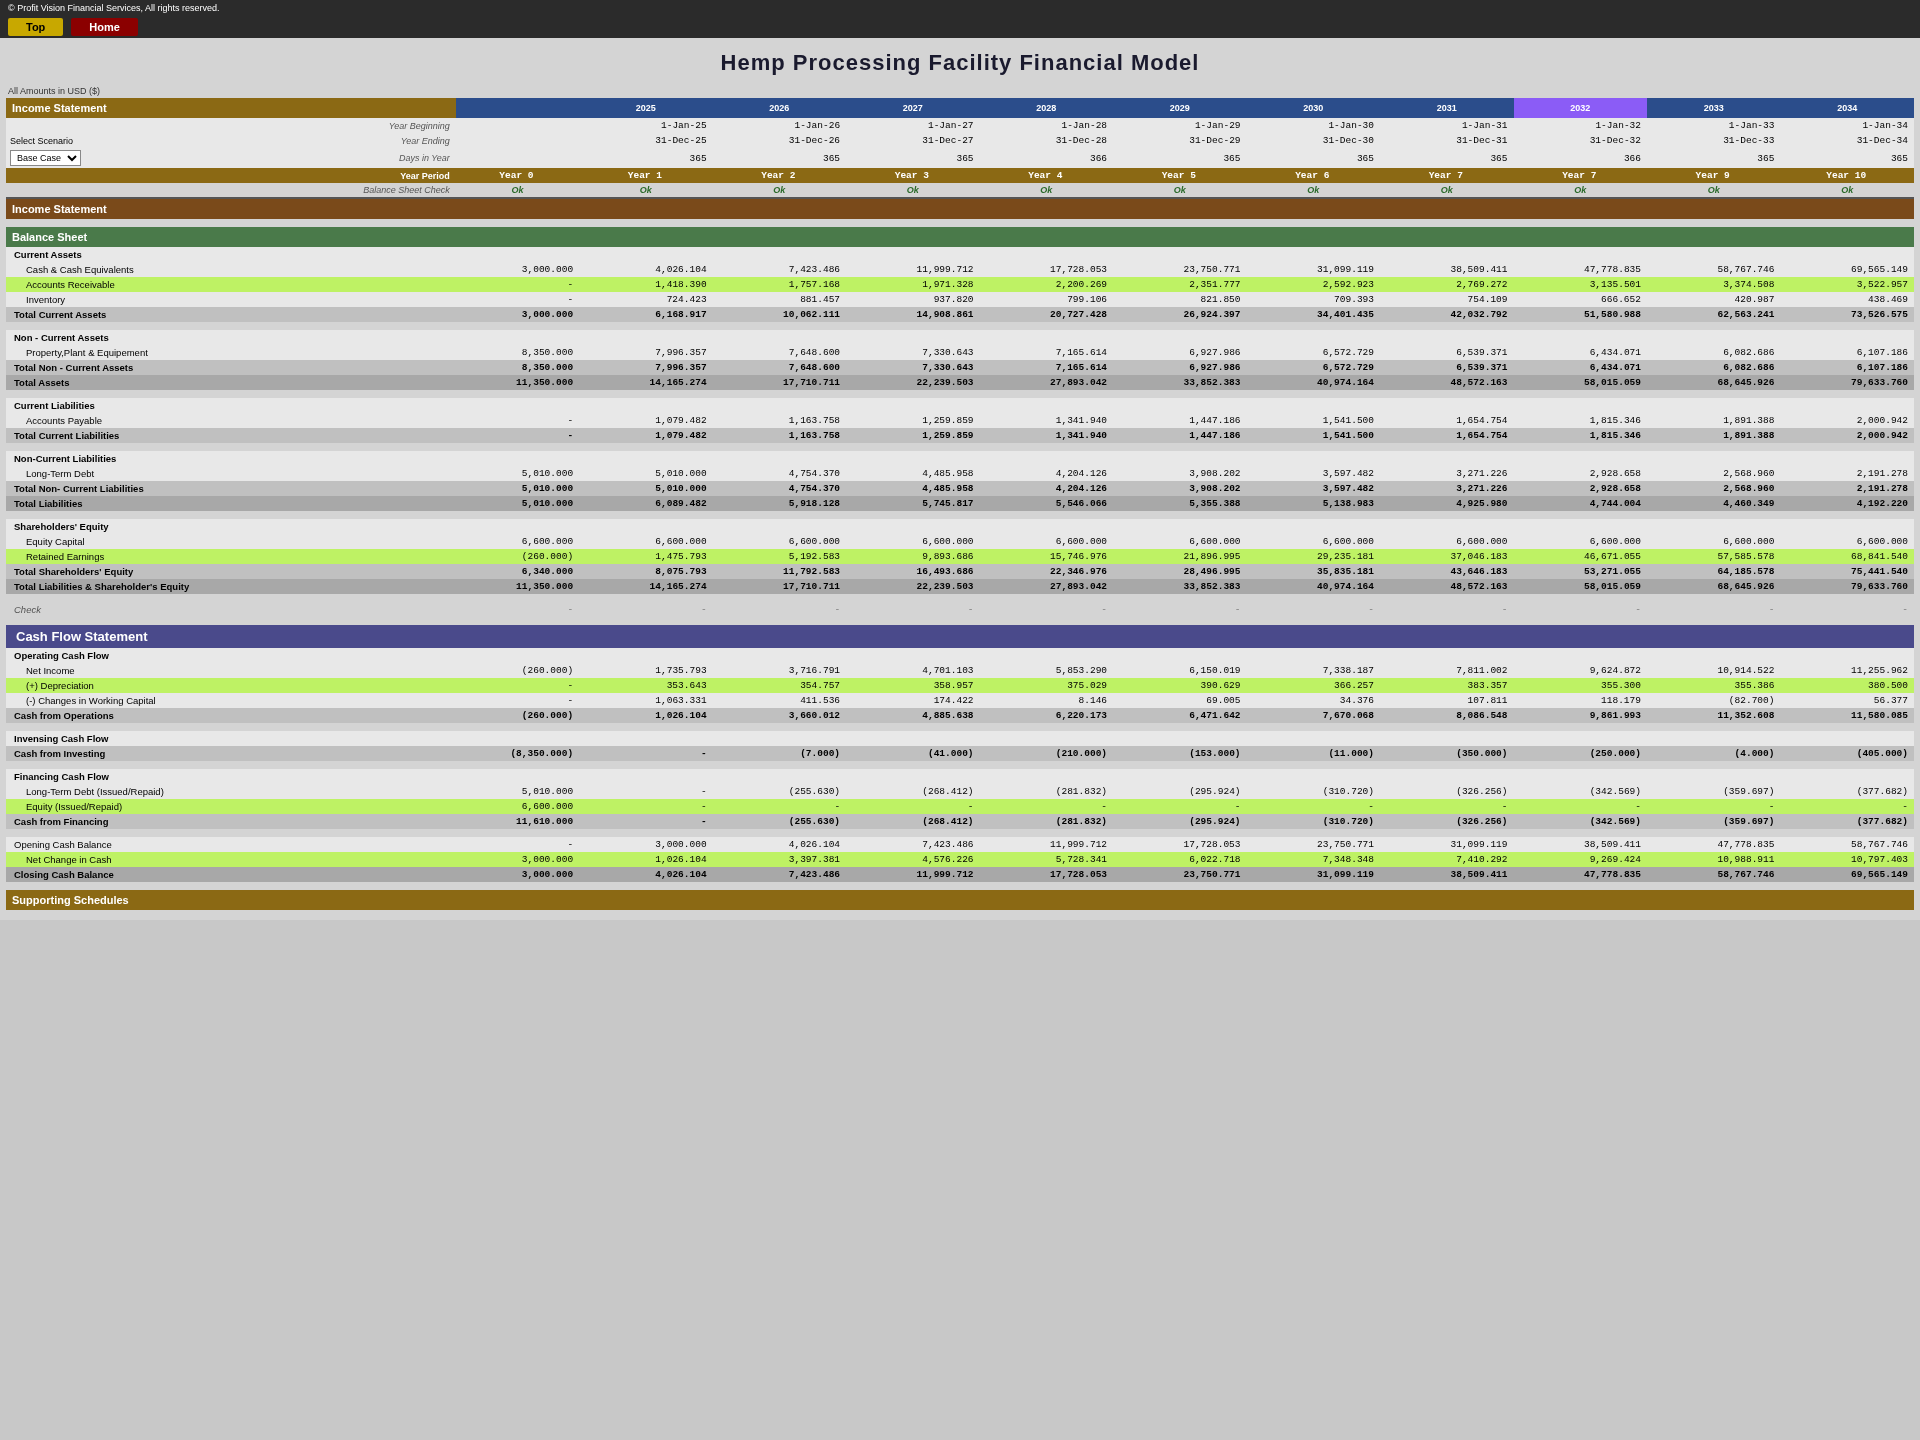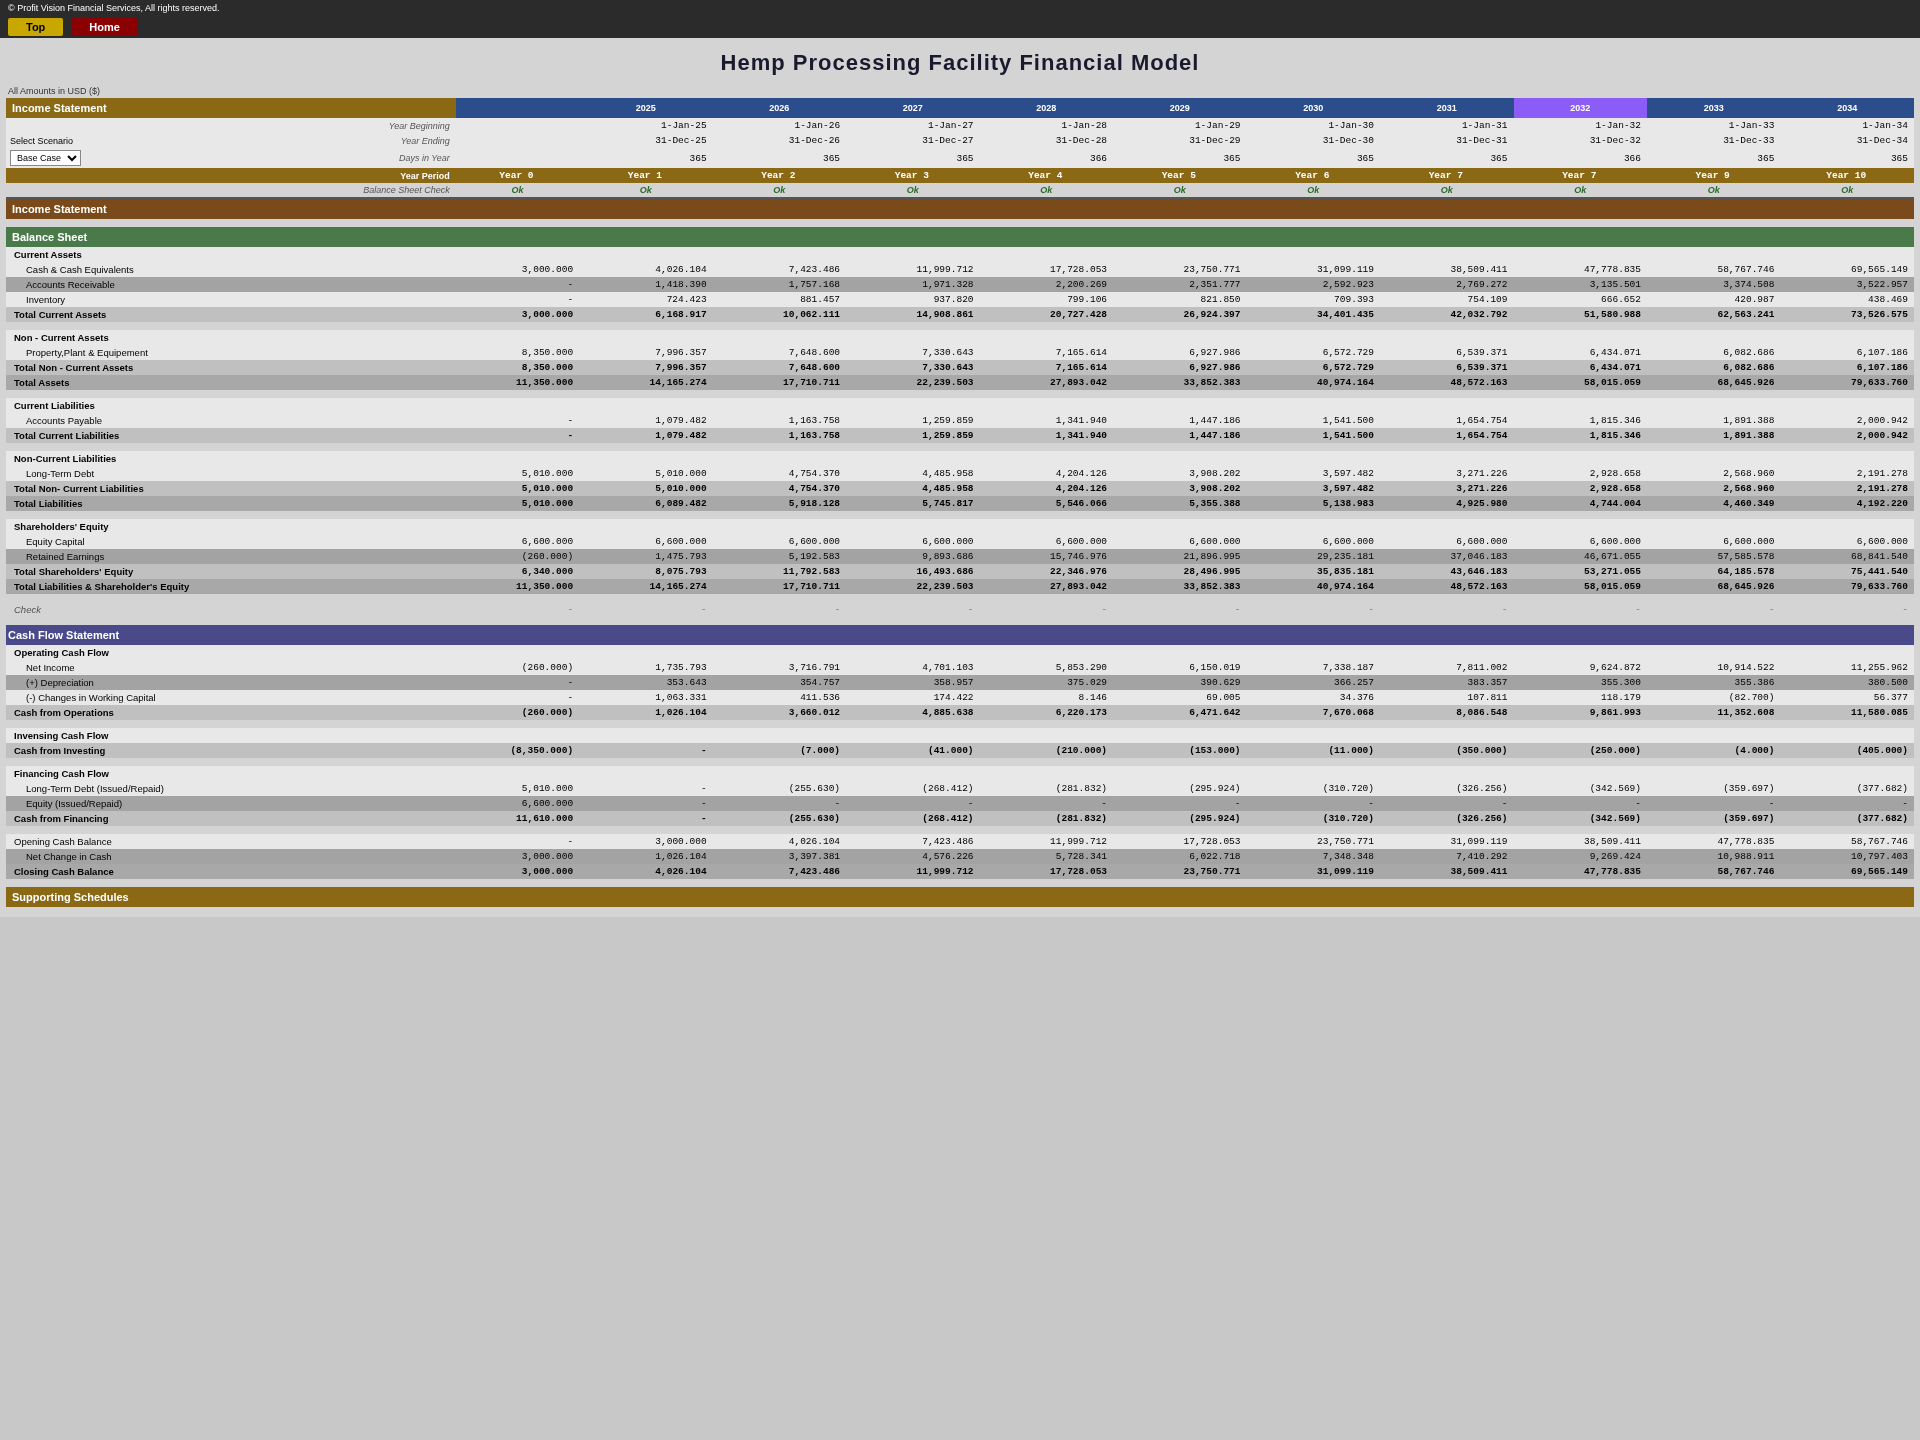--- a/index.html
+++ b/index.html
@@ -19,7 +19,7 @@
     table.main-table { width: 100%; border-collapse: collapse; font-size: 9.5px; }
     
     .row-light { background: #e8e8e8; }
-    .row-dark { background: #a3a3a3; }
+    .row-dark { background: #bef264; }
     .row-total { background: #c0c0c0; font-weight: bold; }
     .row-grand-total { background: #a8a8a8; font-weight: bold; }
     .row-blank { background: #d4d4d4; height: 8px; }

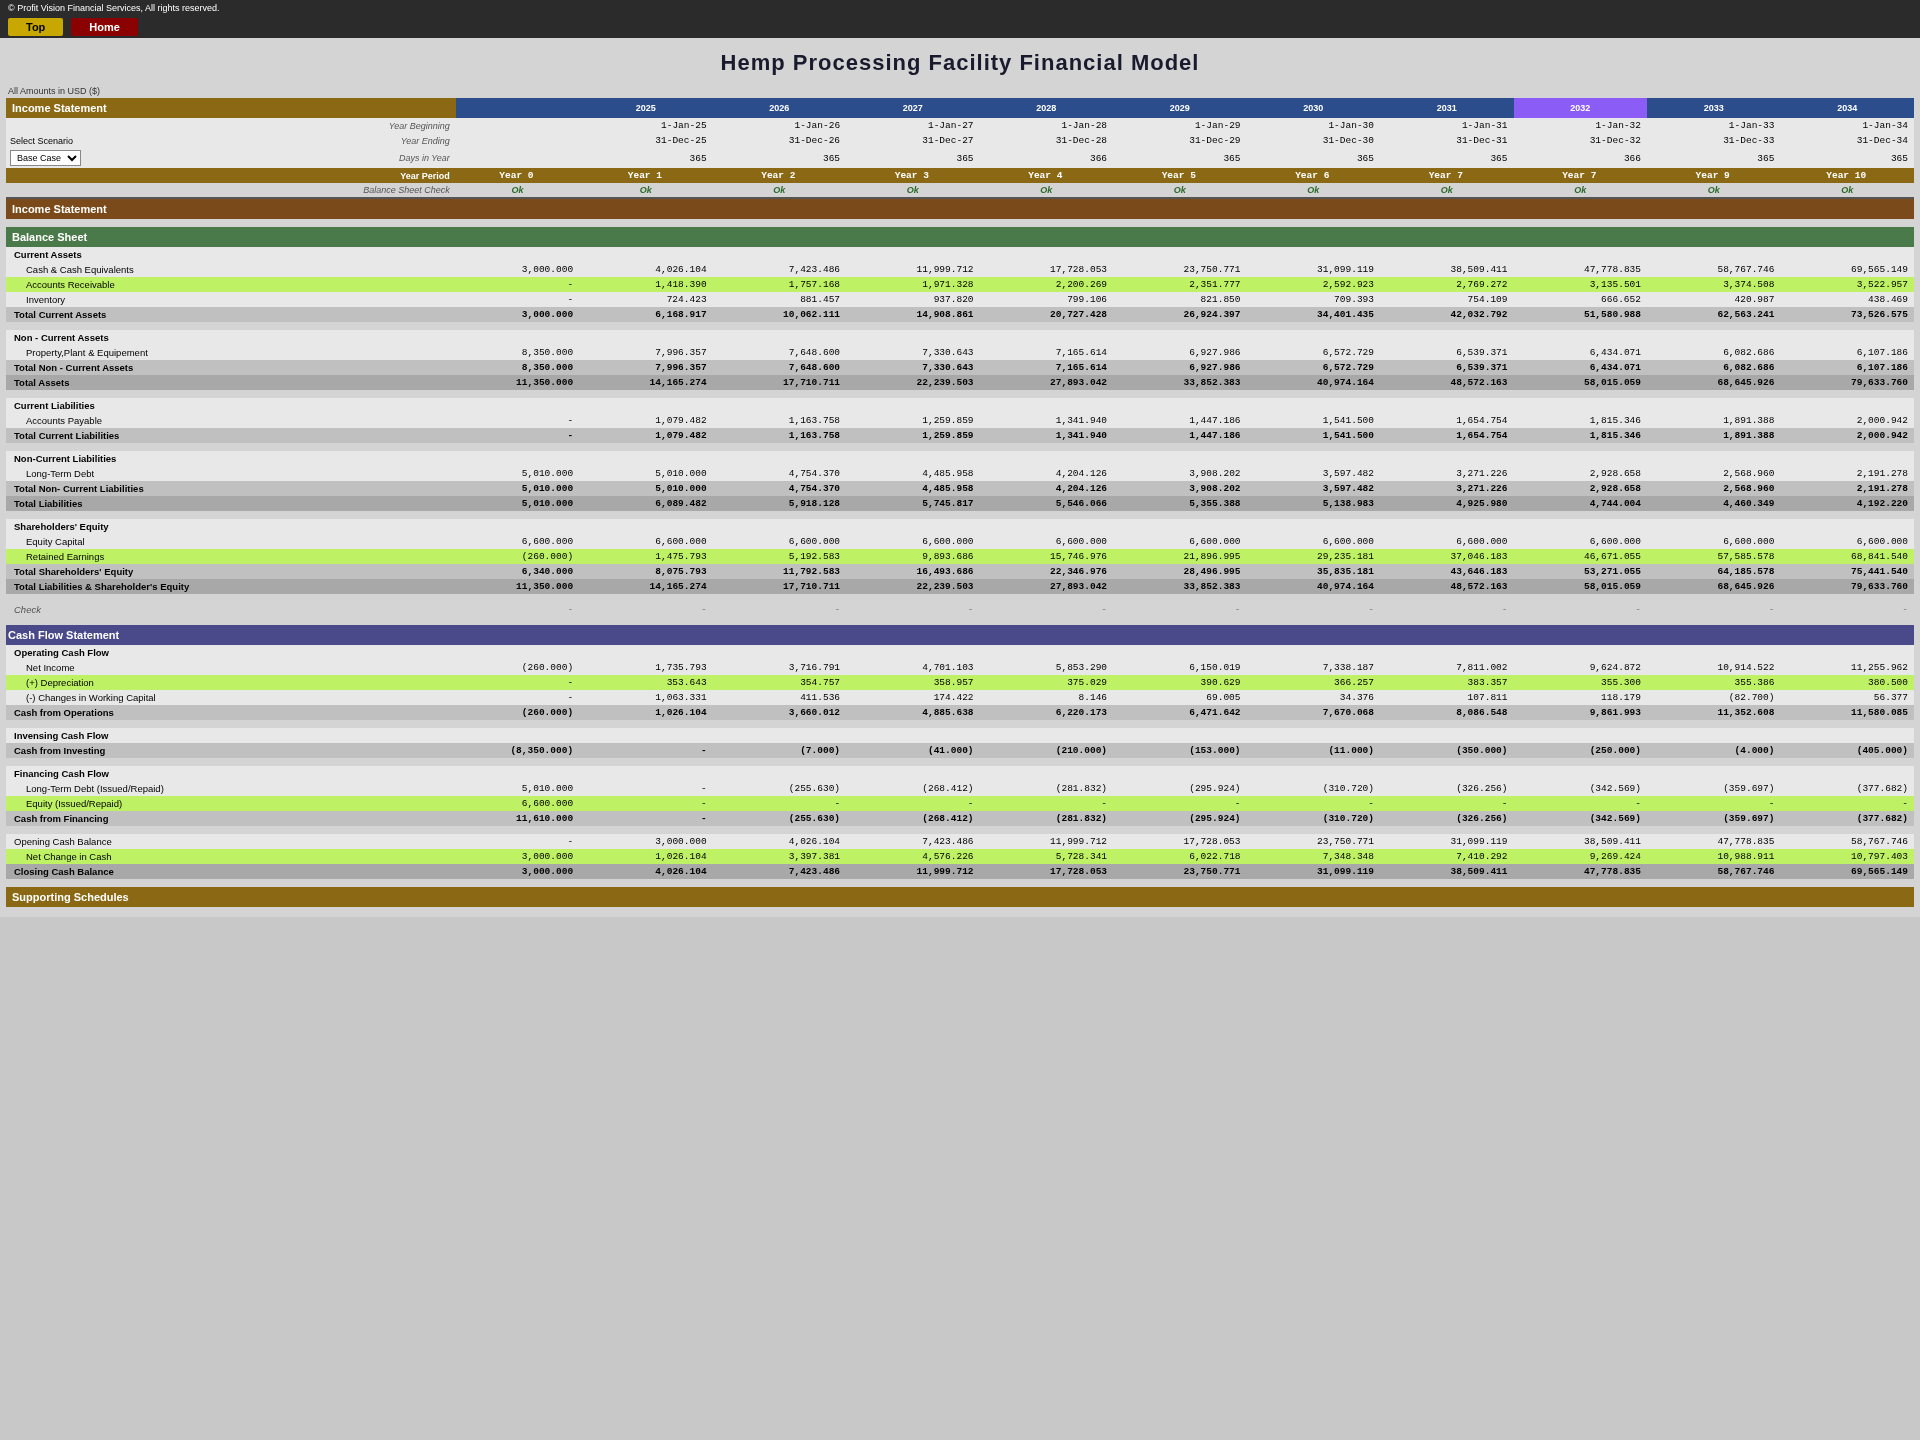--- a/index.html
+++ b/index.html
@@ -507,7 +507,7 @@
         </tr>
 
   <tr>
-    <td colspan="13" style="background:#4a4a8b; color:#fff; font-weight:bold; font-size:11px; padding:4px 2px;">Cash Flow Statement</td>
+    <td colspan="13" style="background:#4a4a8b; color:#fff; font-weight:bold; font-size:13px; padding:4px 10px;">Cash Flow Statement</td>
   </tr>
 
   <tr class="row-light">

